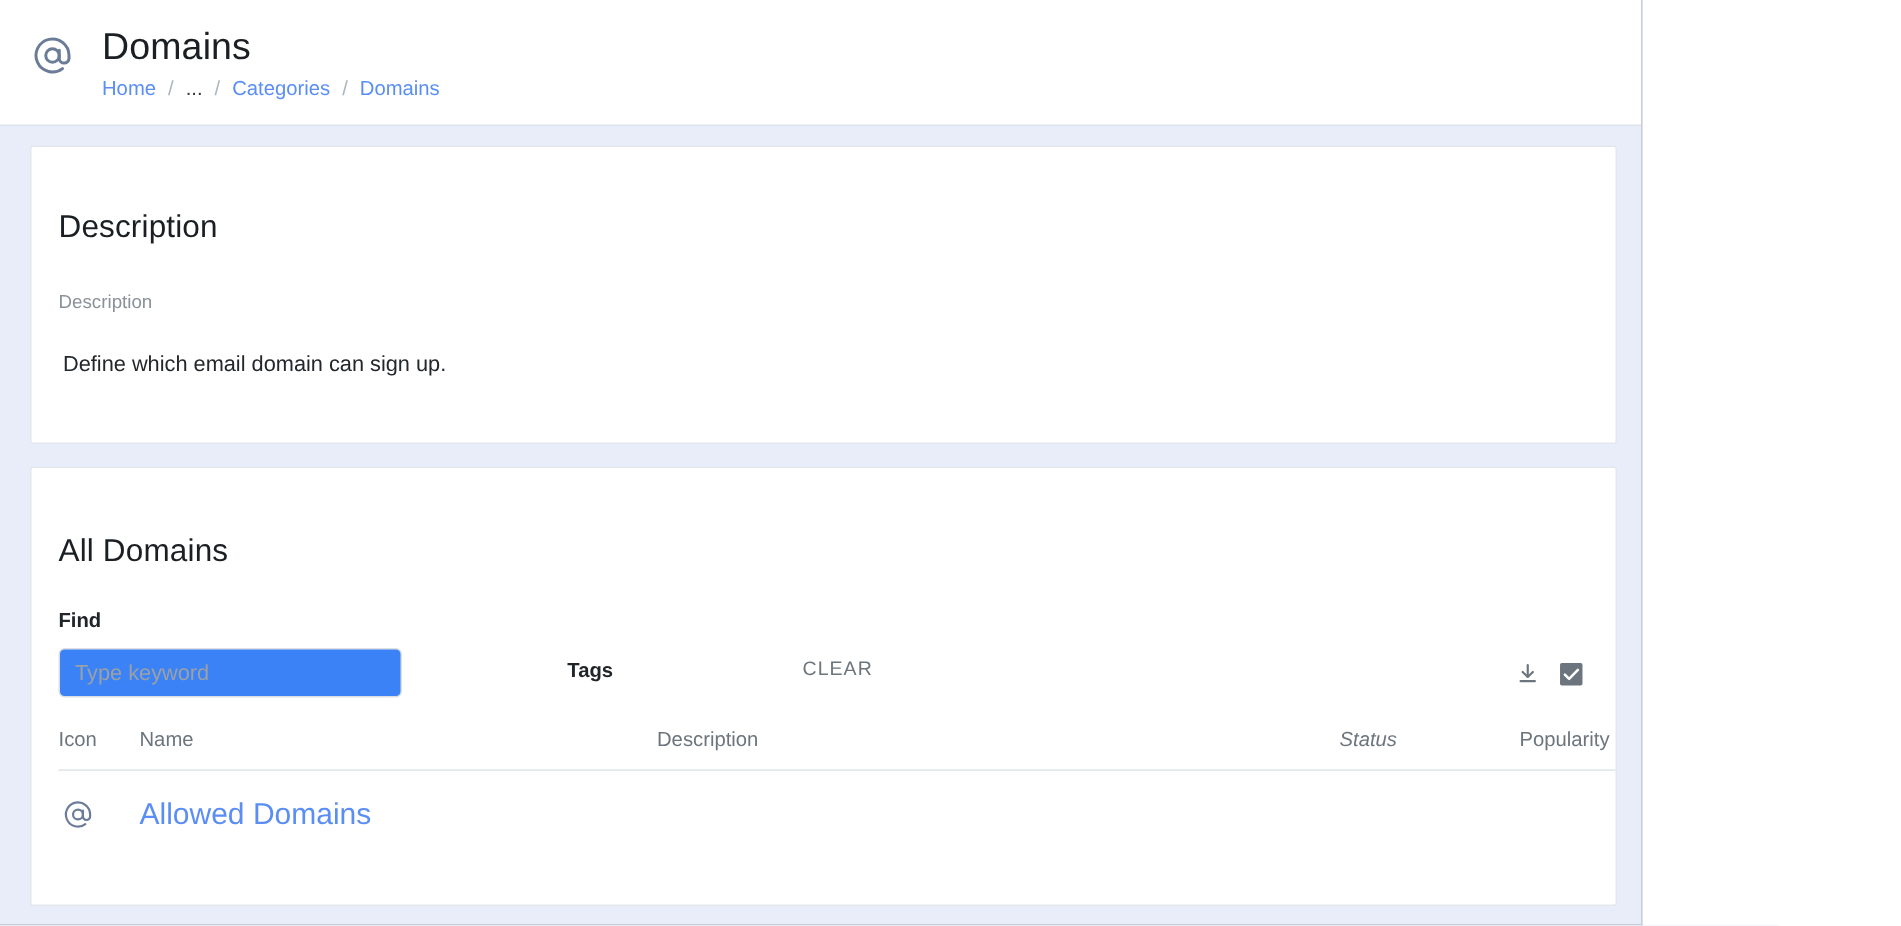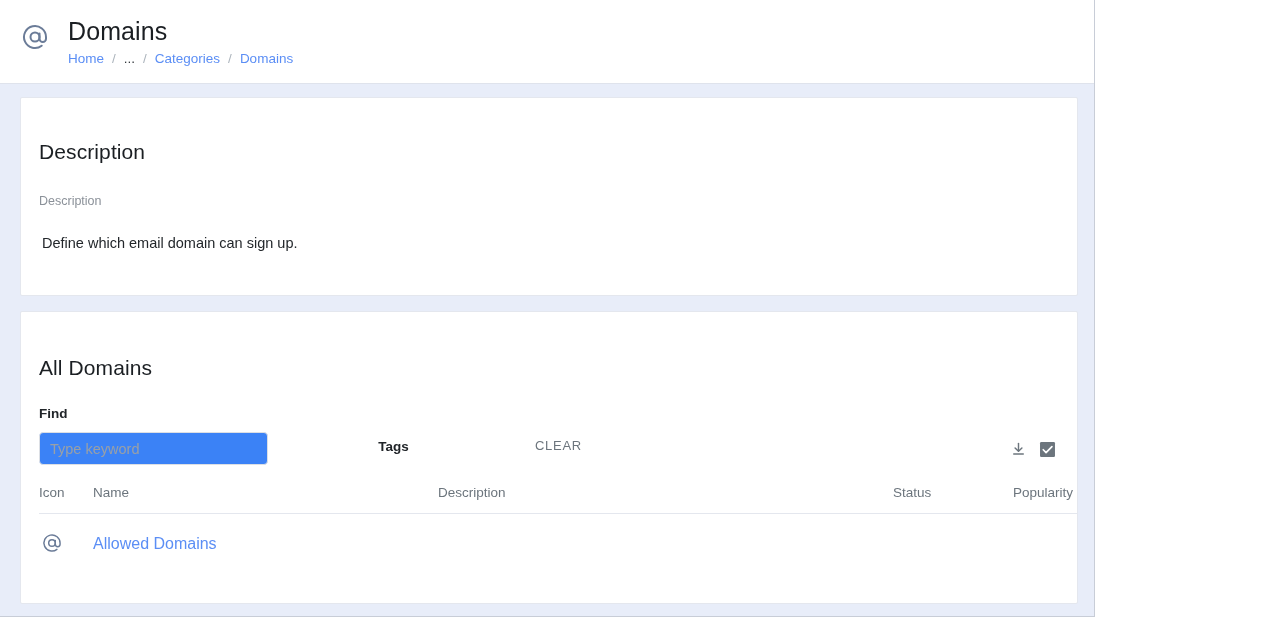--- a/index.html
+++ b/index.html
@@ -214,7 +214,7 @@
   .col-icon  { width: 54px; }
   .col-name  { width: 345px; }
   .col-desc  { width: 455px; }
-  .col-stat  { width: 120px; }
+  .col-stat  { width: 120px; font-style: italic; }
   .col-pop   { width: 105px; }
   .col-rate  { width: 85px; }
   .row-link {

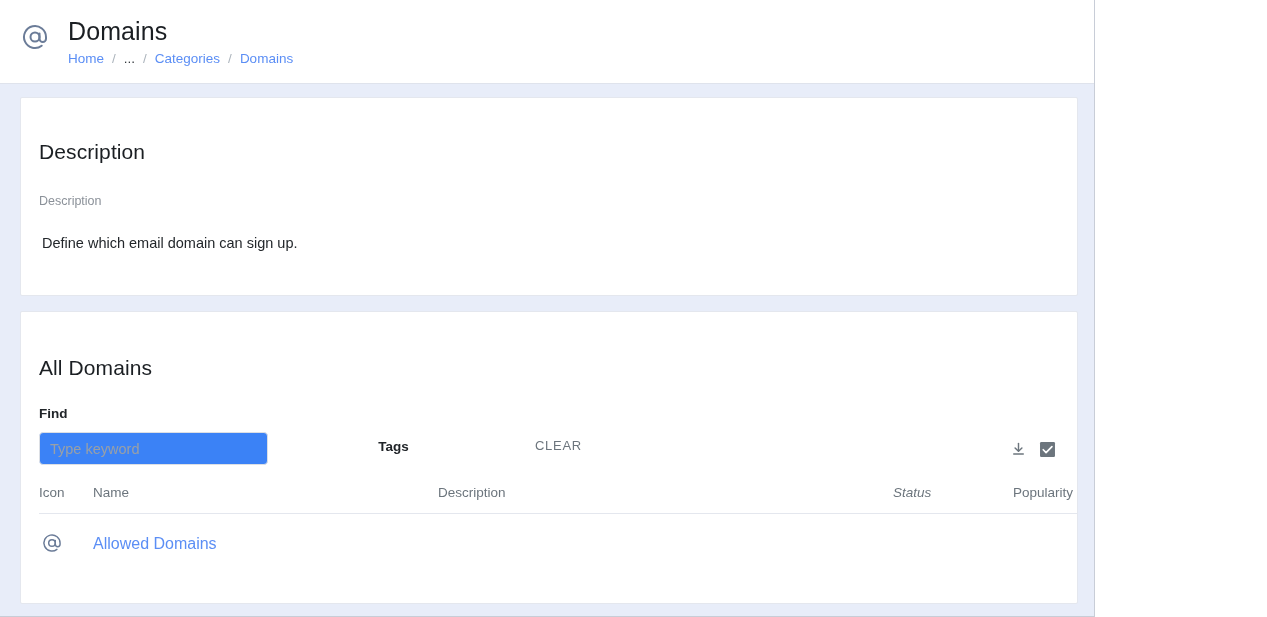--- a/index.html
+++ b/index.html
@@ -220,7 +220,7 @@
   .row-link {
     color: #5b8ef5;
     text-decoration: none;
-    font-size: 16px;
+    font-size: 20px;
     cursor: pointer;
     margin-top: 32px;
   }

